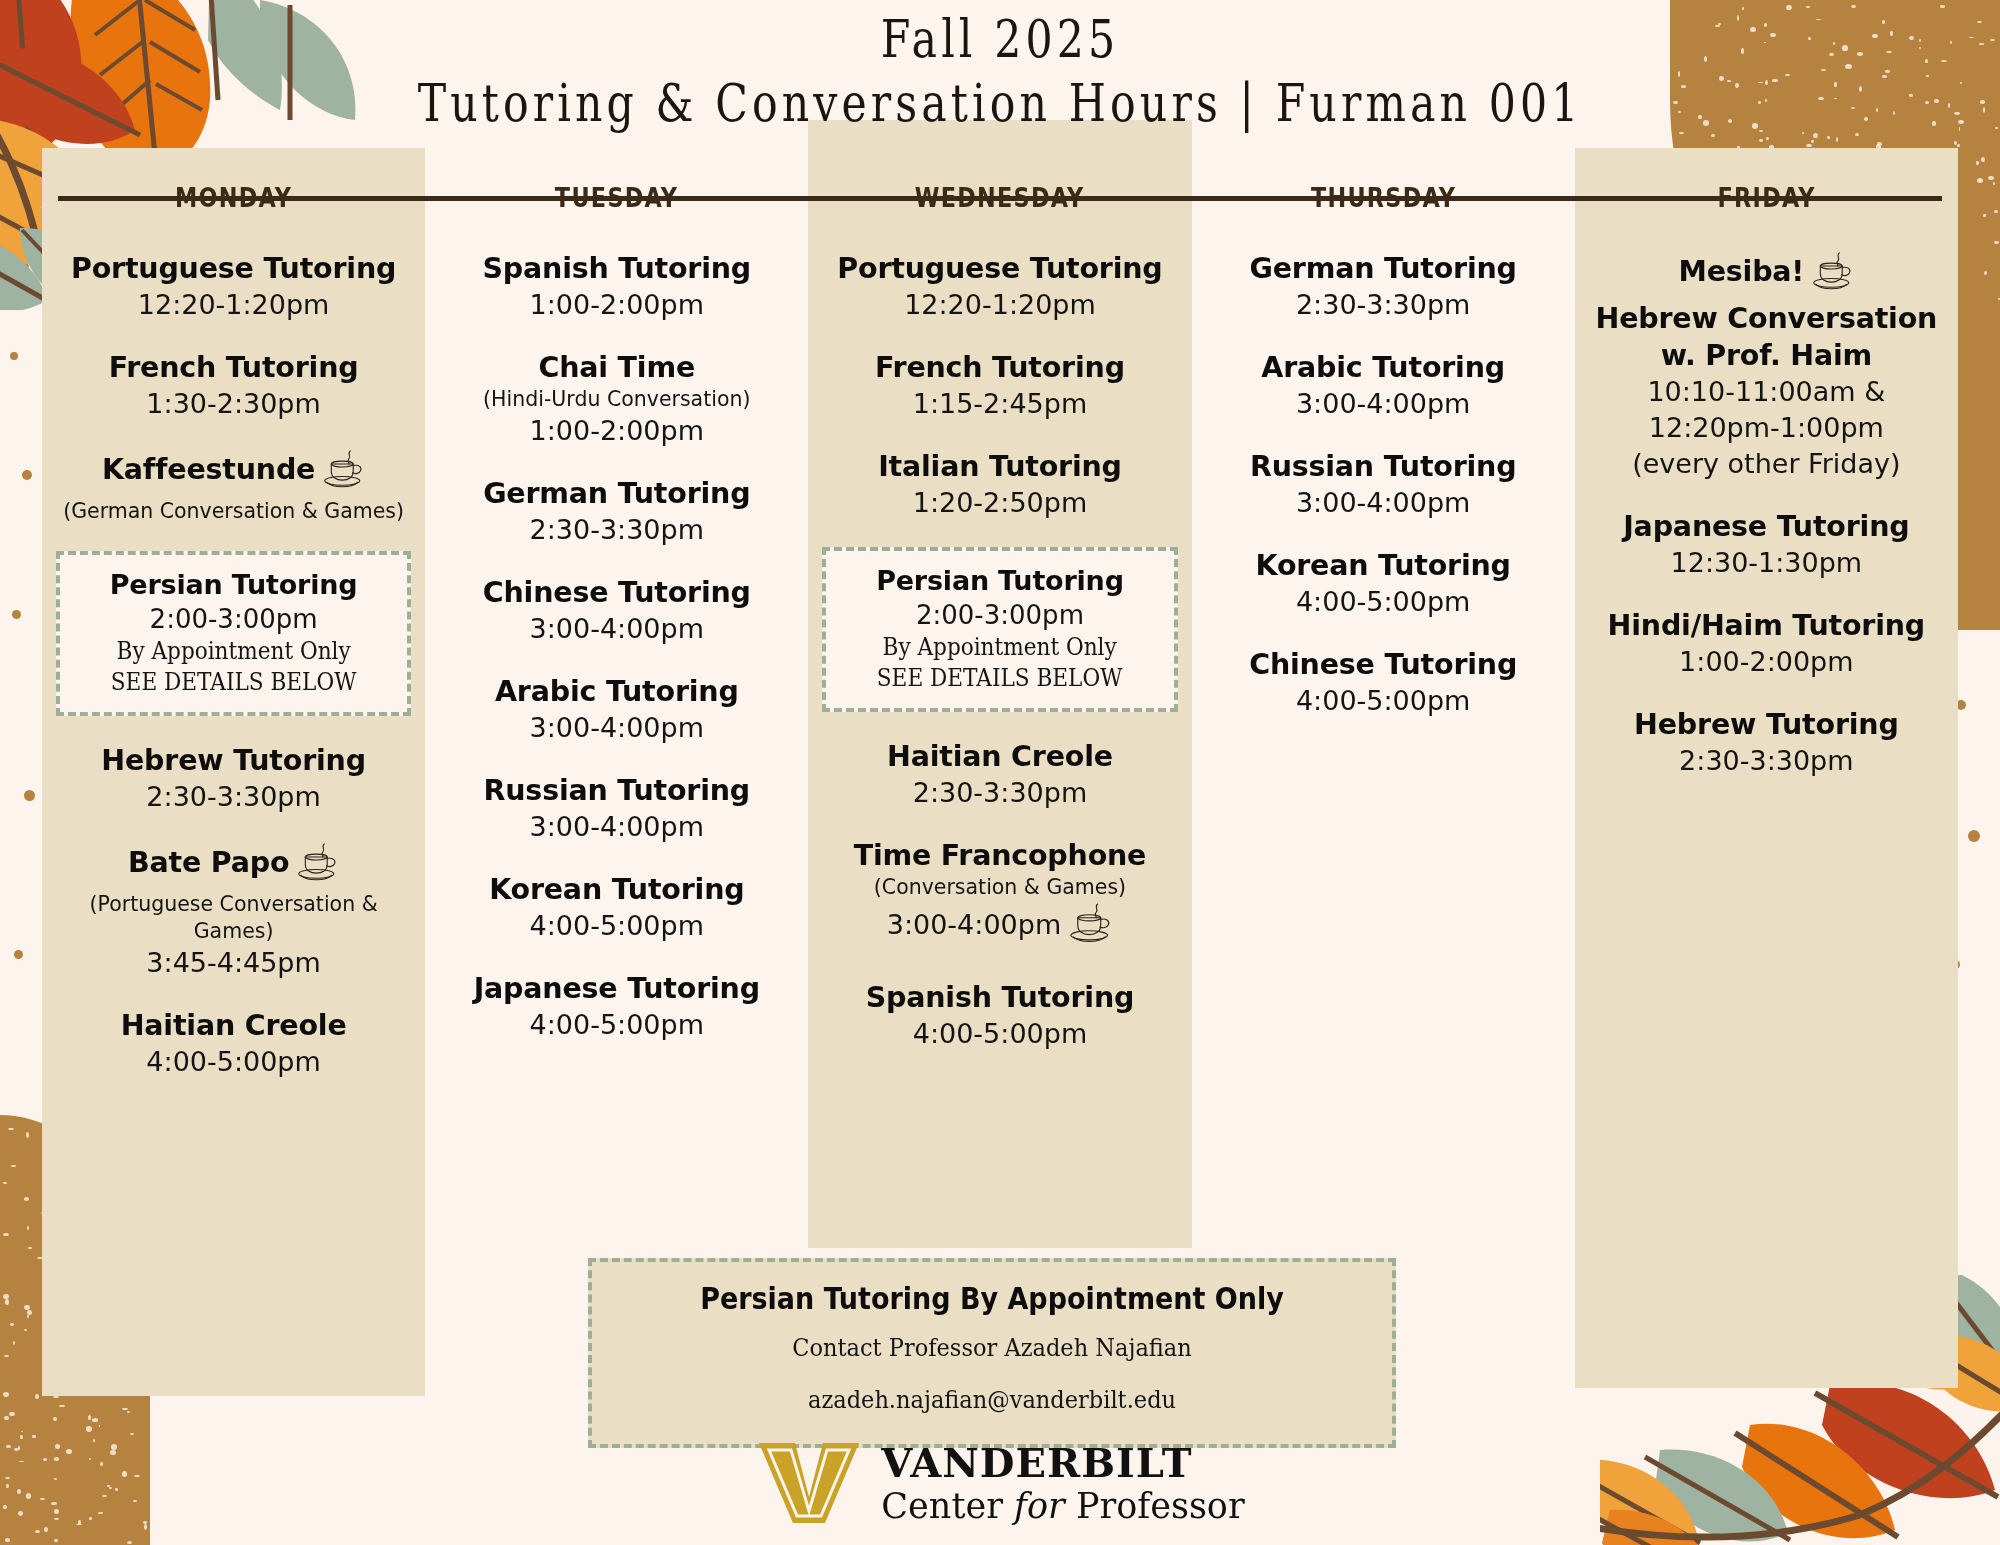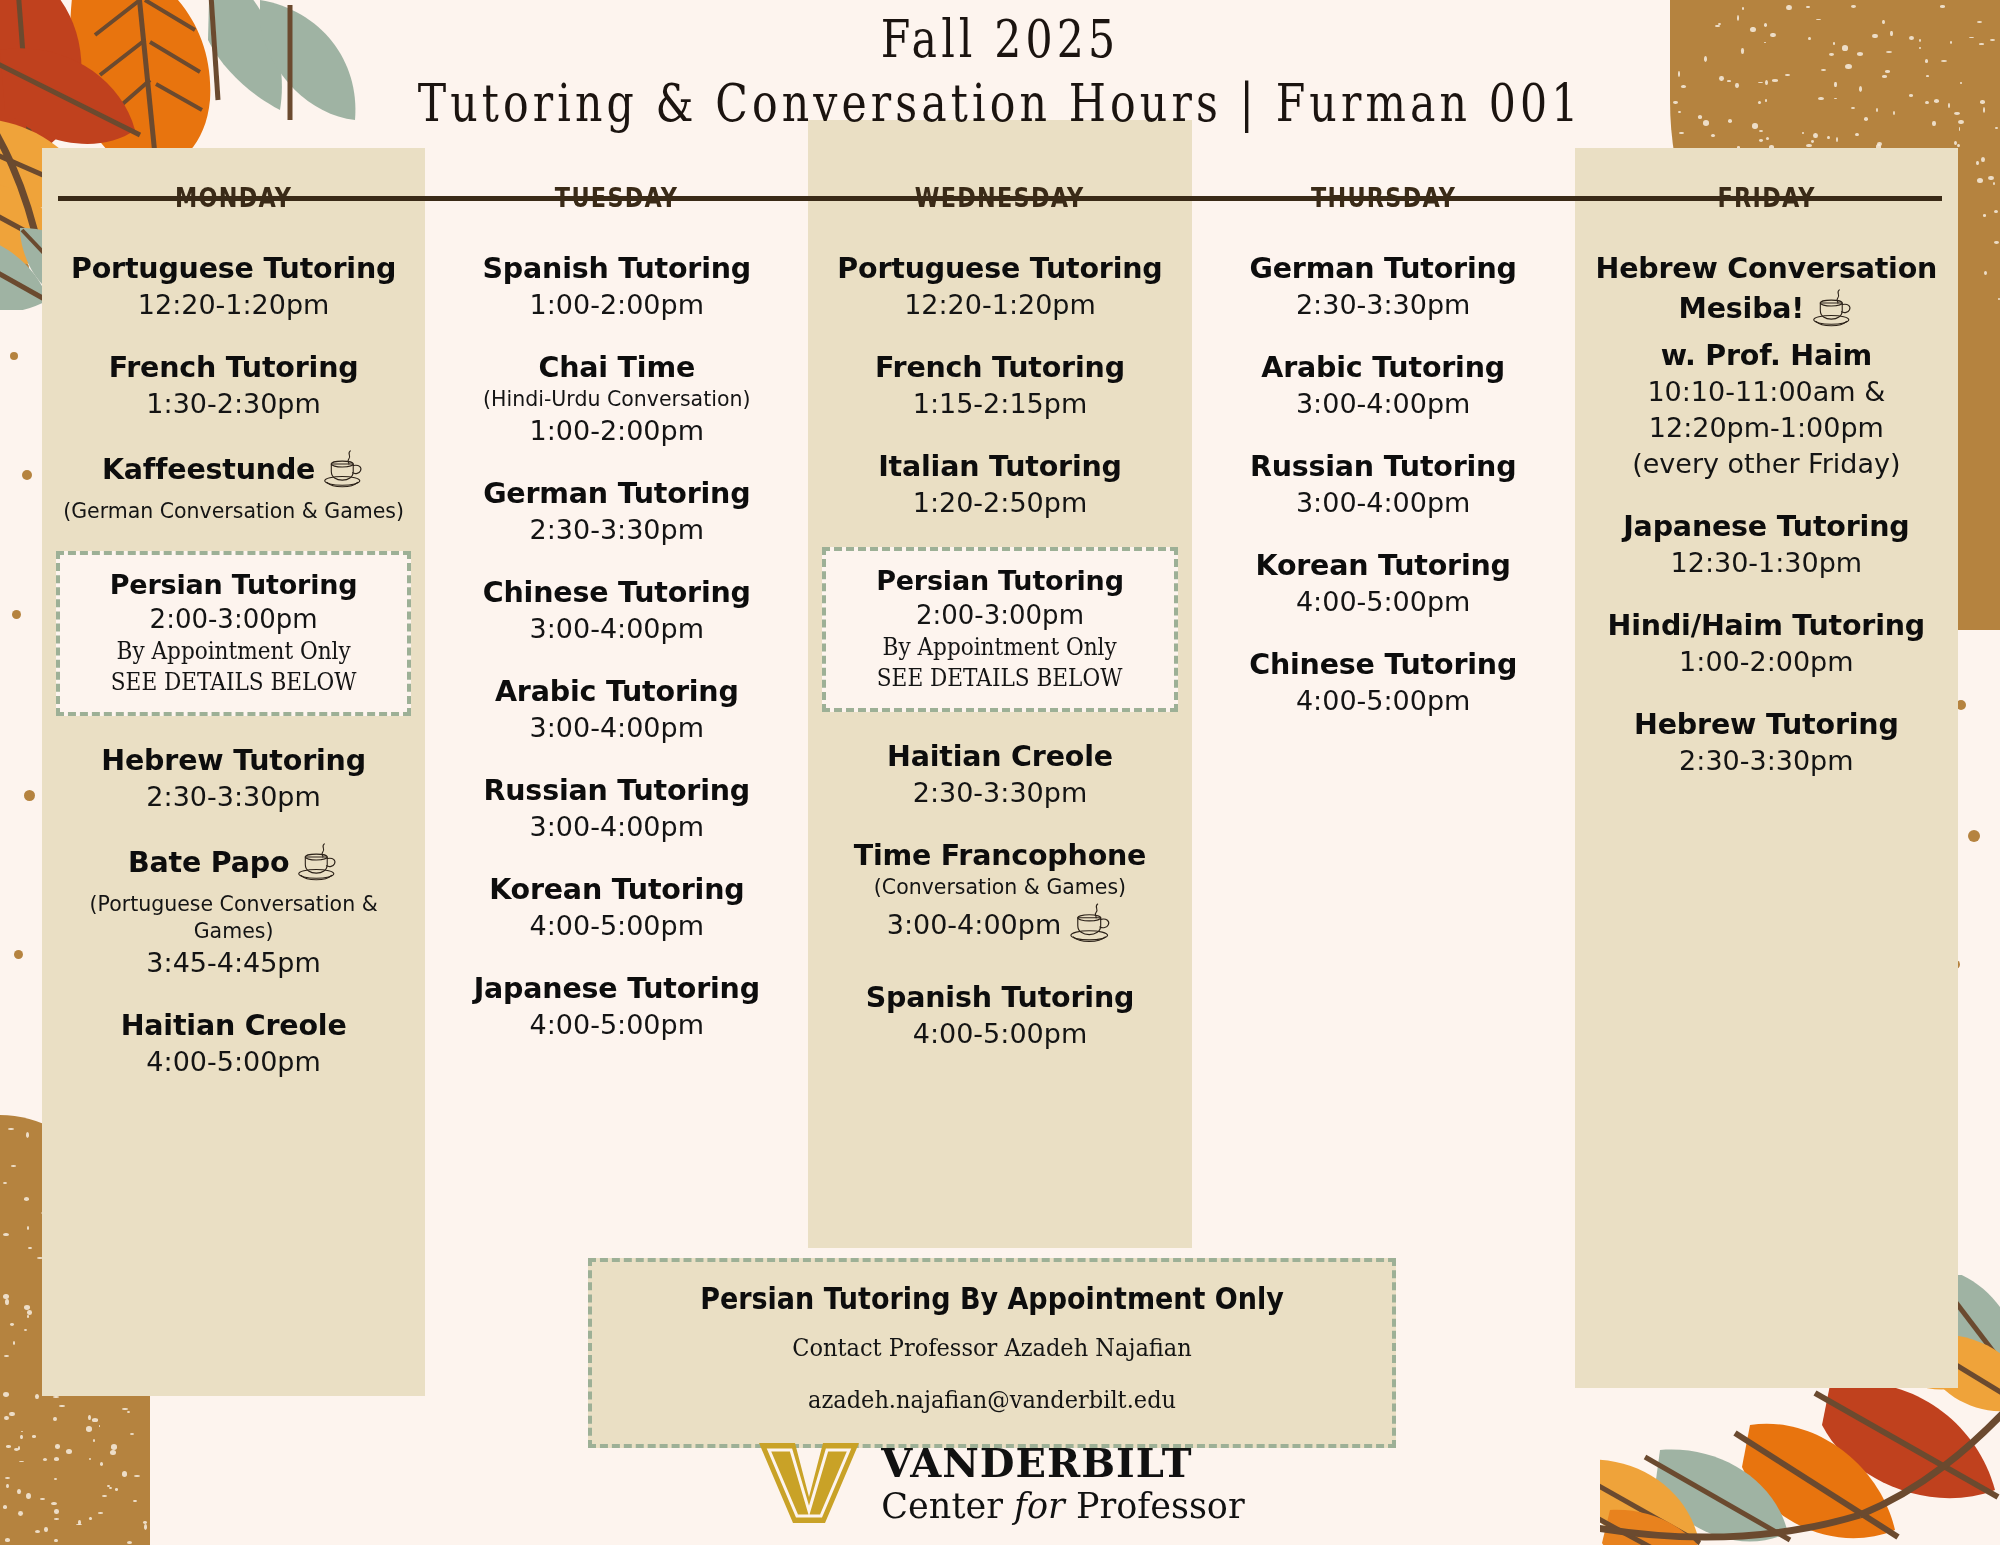--- a/index.html
+++ b/index.html
@@ -752,7 +752,6 @@
         <div class="dayhead">FRIDAY</div>
         <div class="items">
           <div class="ev">
-            <div class="nm">Hebrew Conversation</div>
             <div class="nm">Mesiba!<span class="cup"><svg viewBox="0 0 60 56" width="44" height="40.92">
                   <g fill="none" stroke="#2b2118" stroke-width="1.5" stroke-linecap="round">
                     <path d="M40 4 c-5 4 2 7 -2 11 c-3 3 1 5 0 7"></path>
@@ -763,6 +762,7 @@
                     <path d="M8 47 c4 4 14 6 21 6 c7 0 17 -2 21 -6"></path>
                   </g>
                 </svg></span></div>
+            <div class="nm">Hebrew Conversation</div>
             <div class="nm">w. Prof. Haim</div>
             <div class="tm">10:10-11:00am &amp;</div>
             <div class="tm">12:20pm-1:00pm</div>

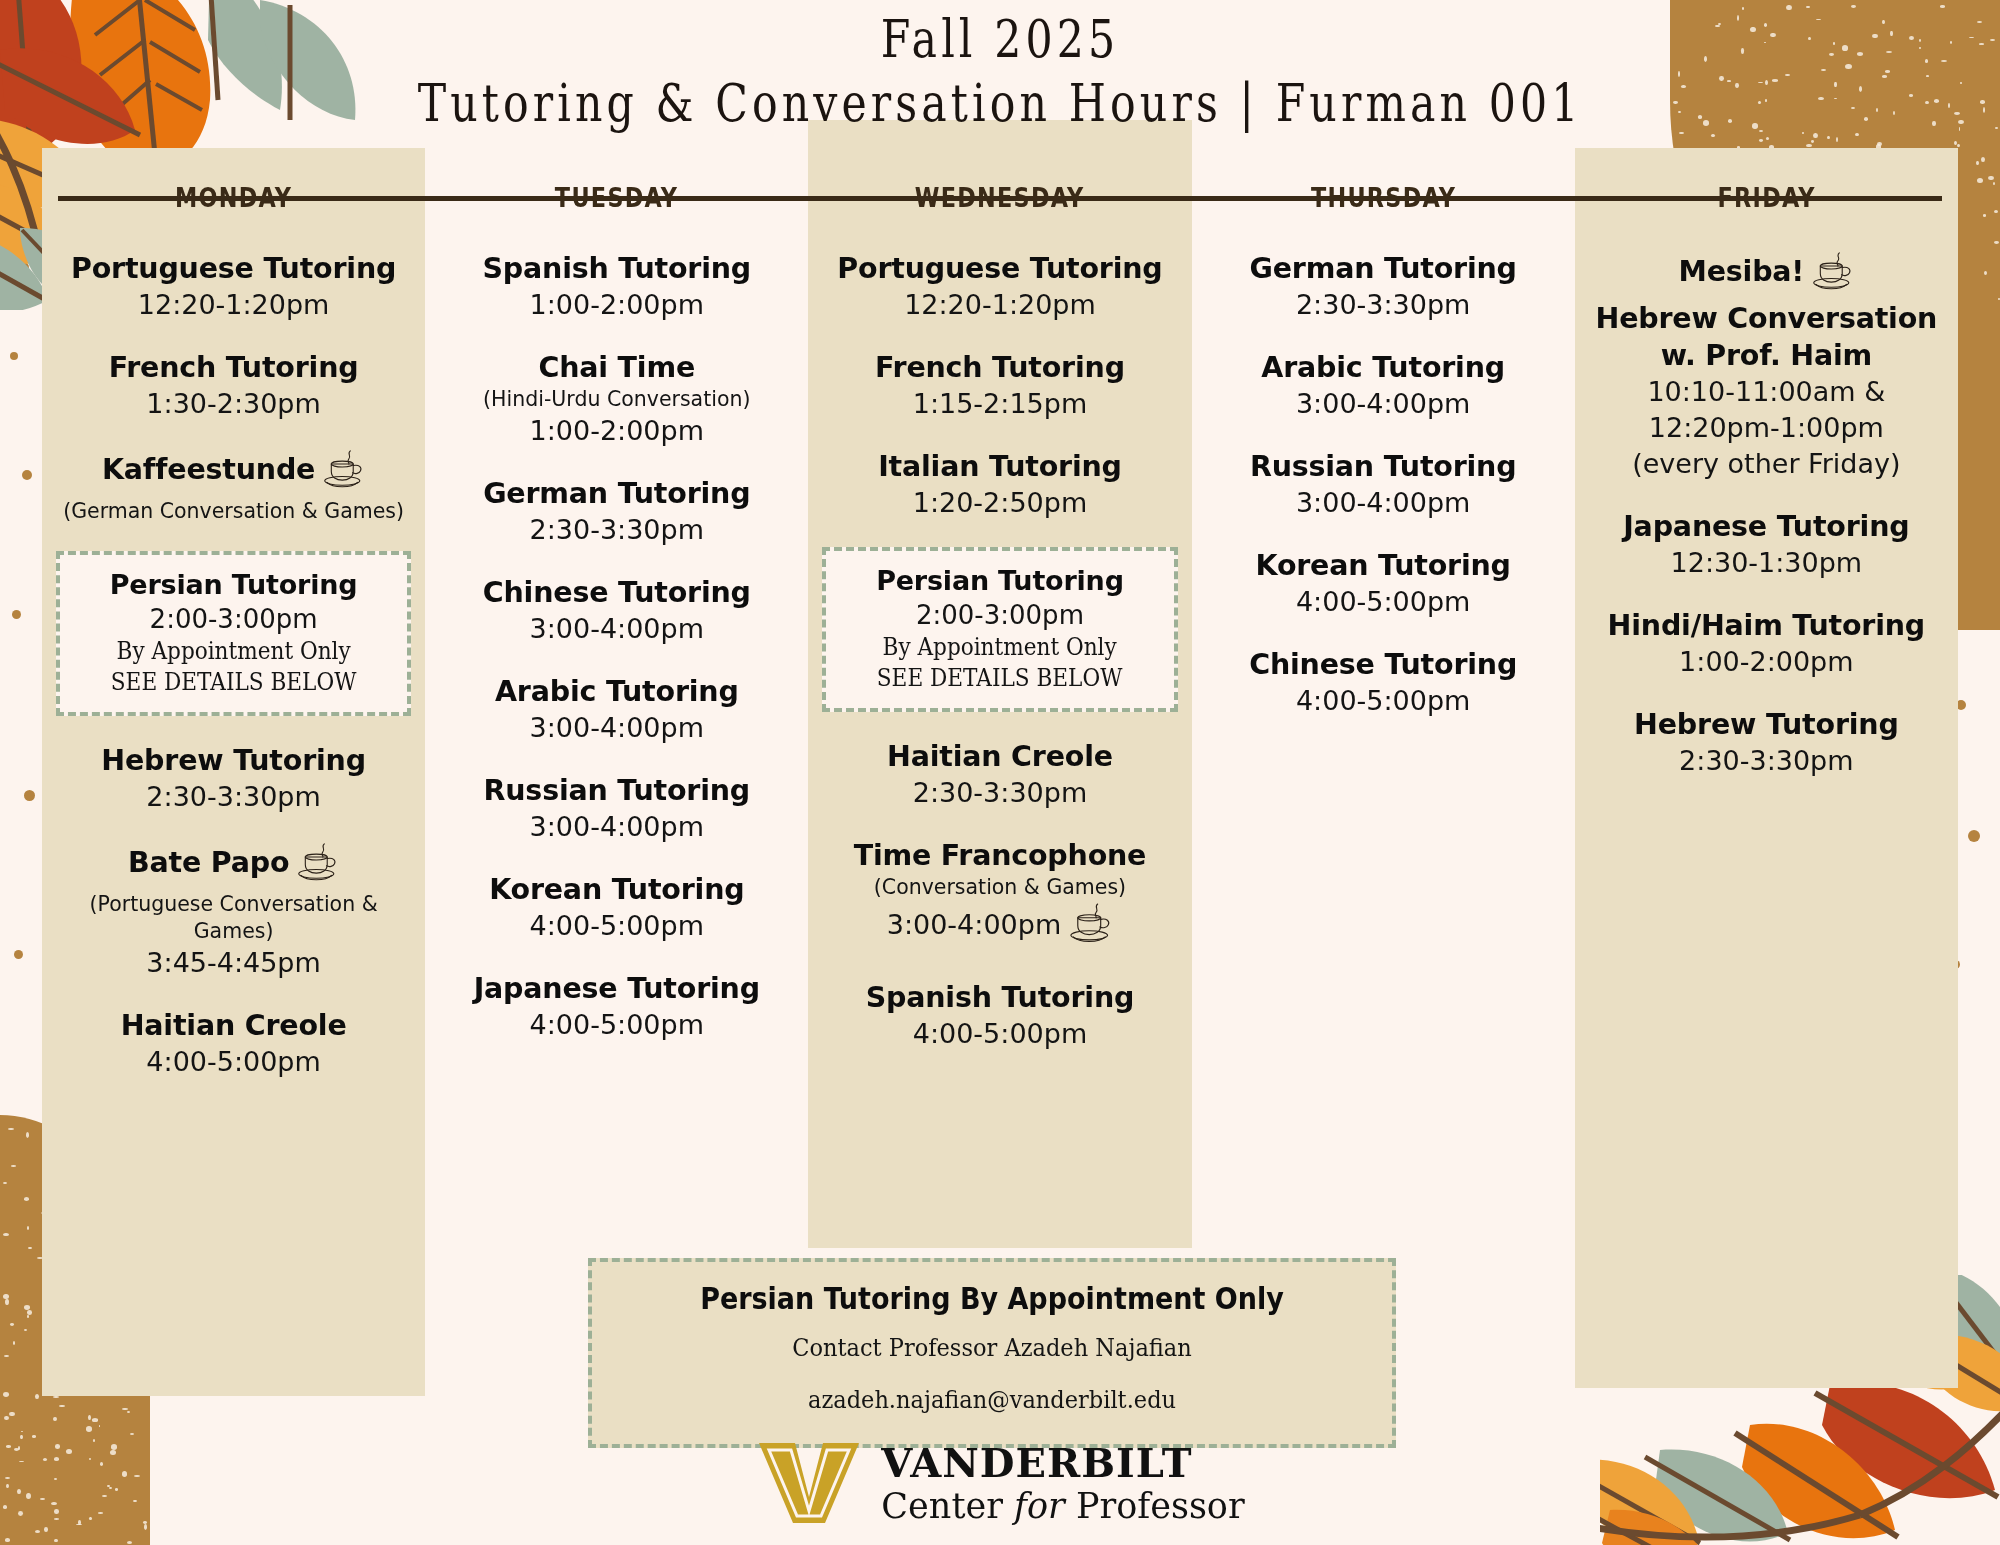--- a/index.html
+++ b/index.html
@@ -685,7 +685,7 @@
           </div>
           <div class="ev">
             <div class="nm">French Tutoring</div>
-            <div class="tm">1:15-2:15pm</div>
+            <div class="tm">1:15-2:45pm</div>
           </div>
           <div class="ev">
             <div class="nm">Italian Tutoring</div>

